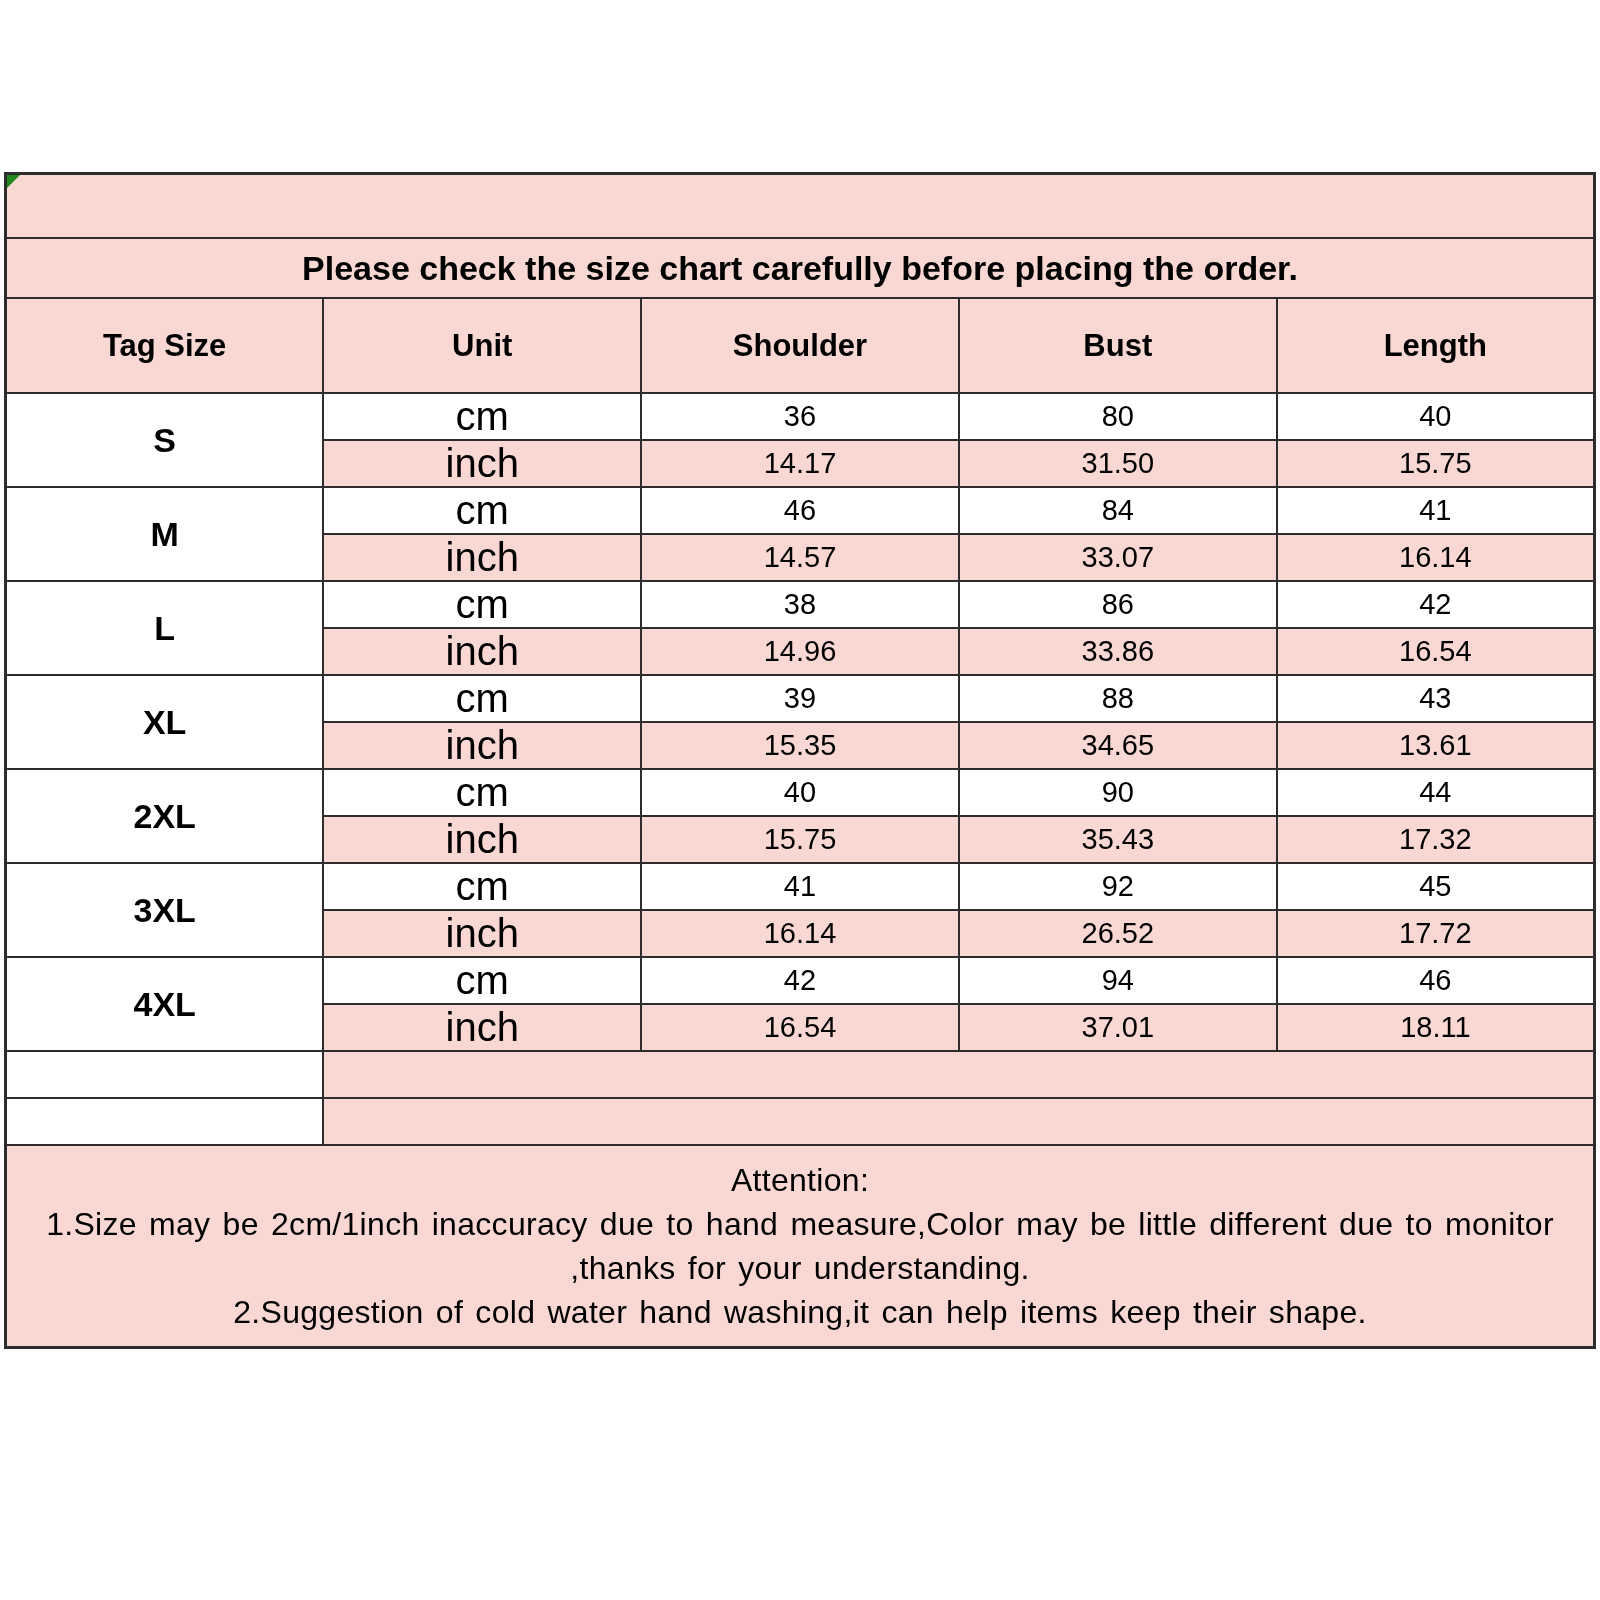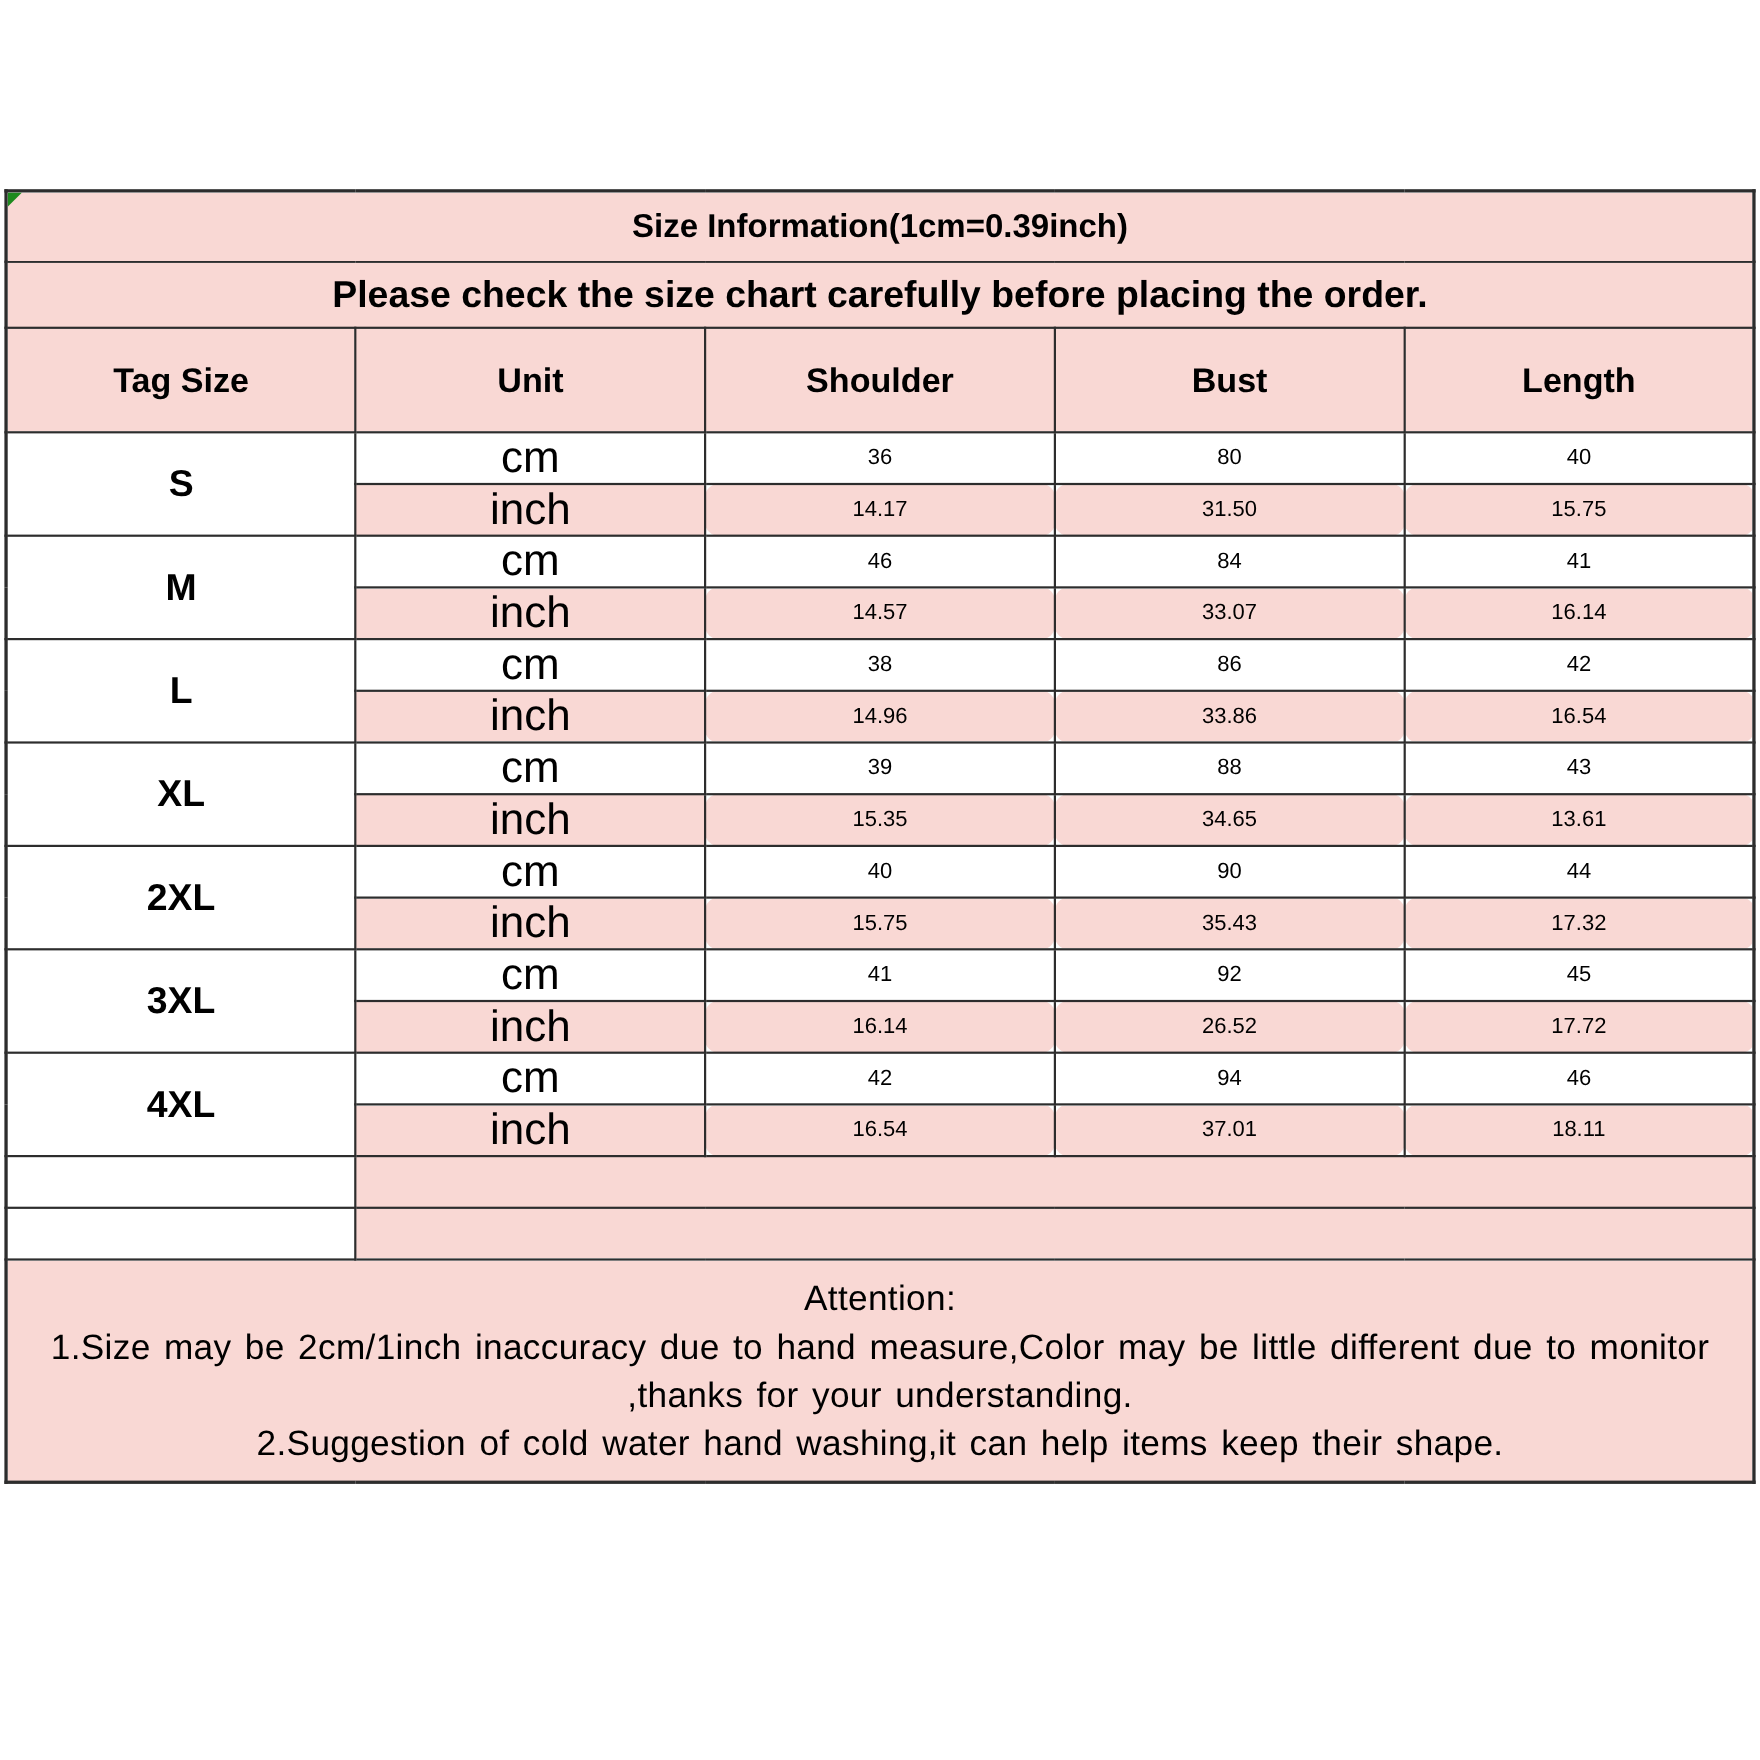--- a/index.html
+++ b/index.html
@@ -111,7 +111,6 @@
           <tr class="title-row">
         <td colspan="5" class="pink">
           <span class="corner-marker"></span>
-          <span>Size Information(1cm=0.39inch)</span>
         </td>
       </tr>
 

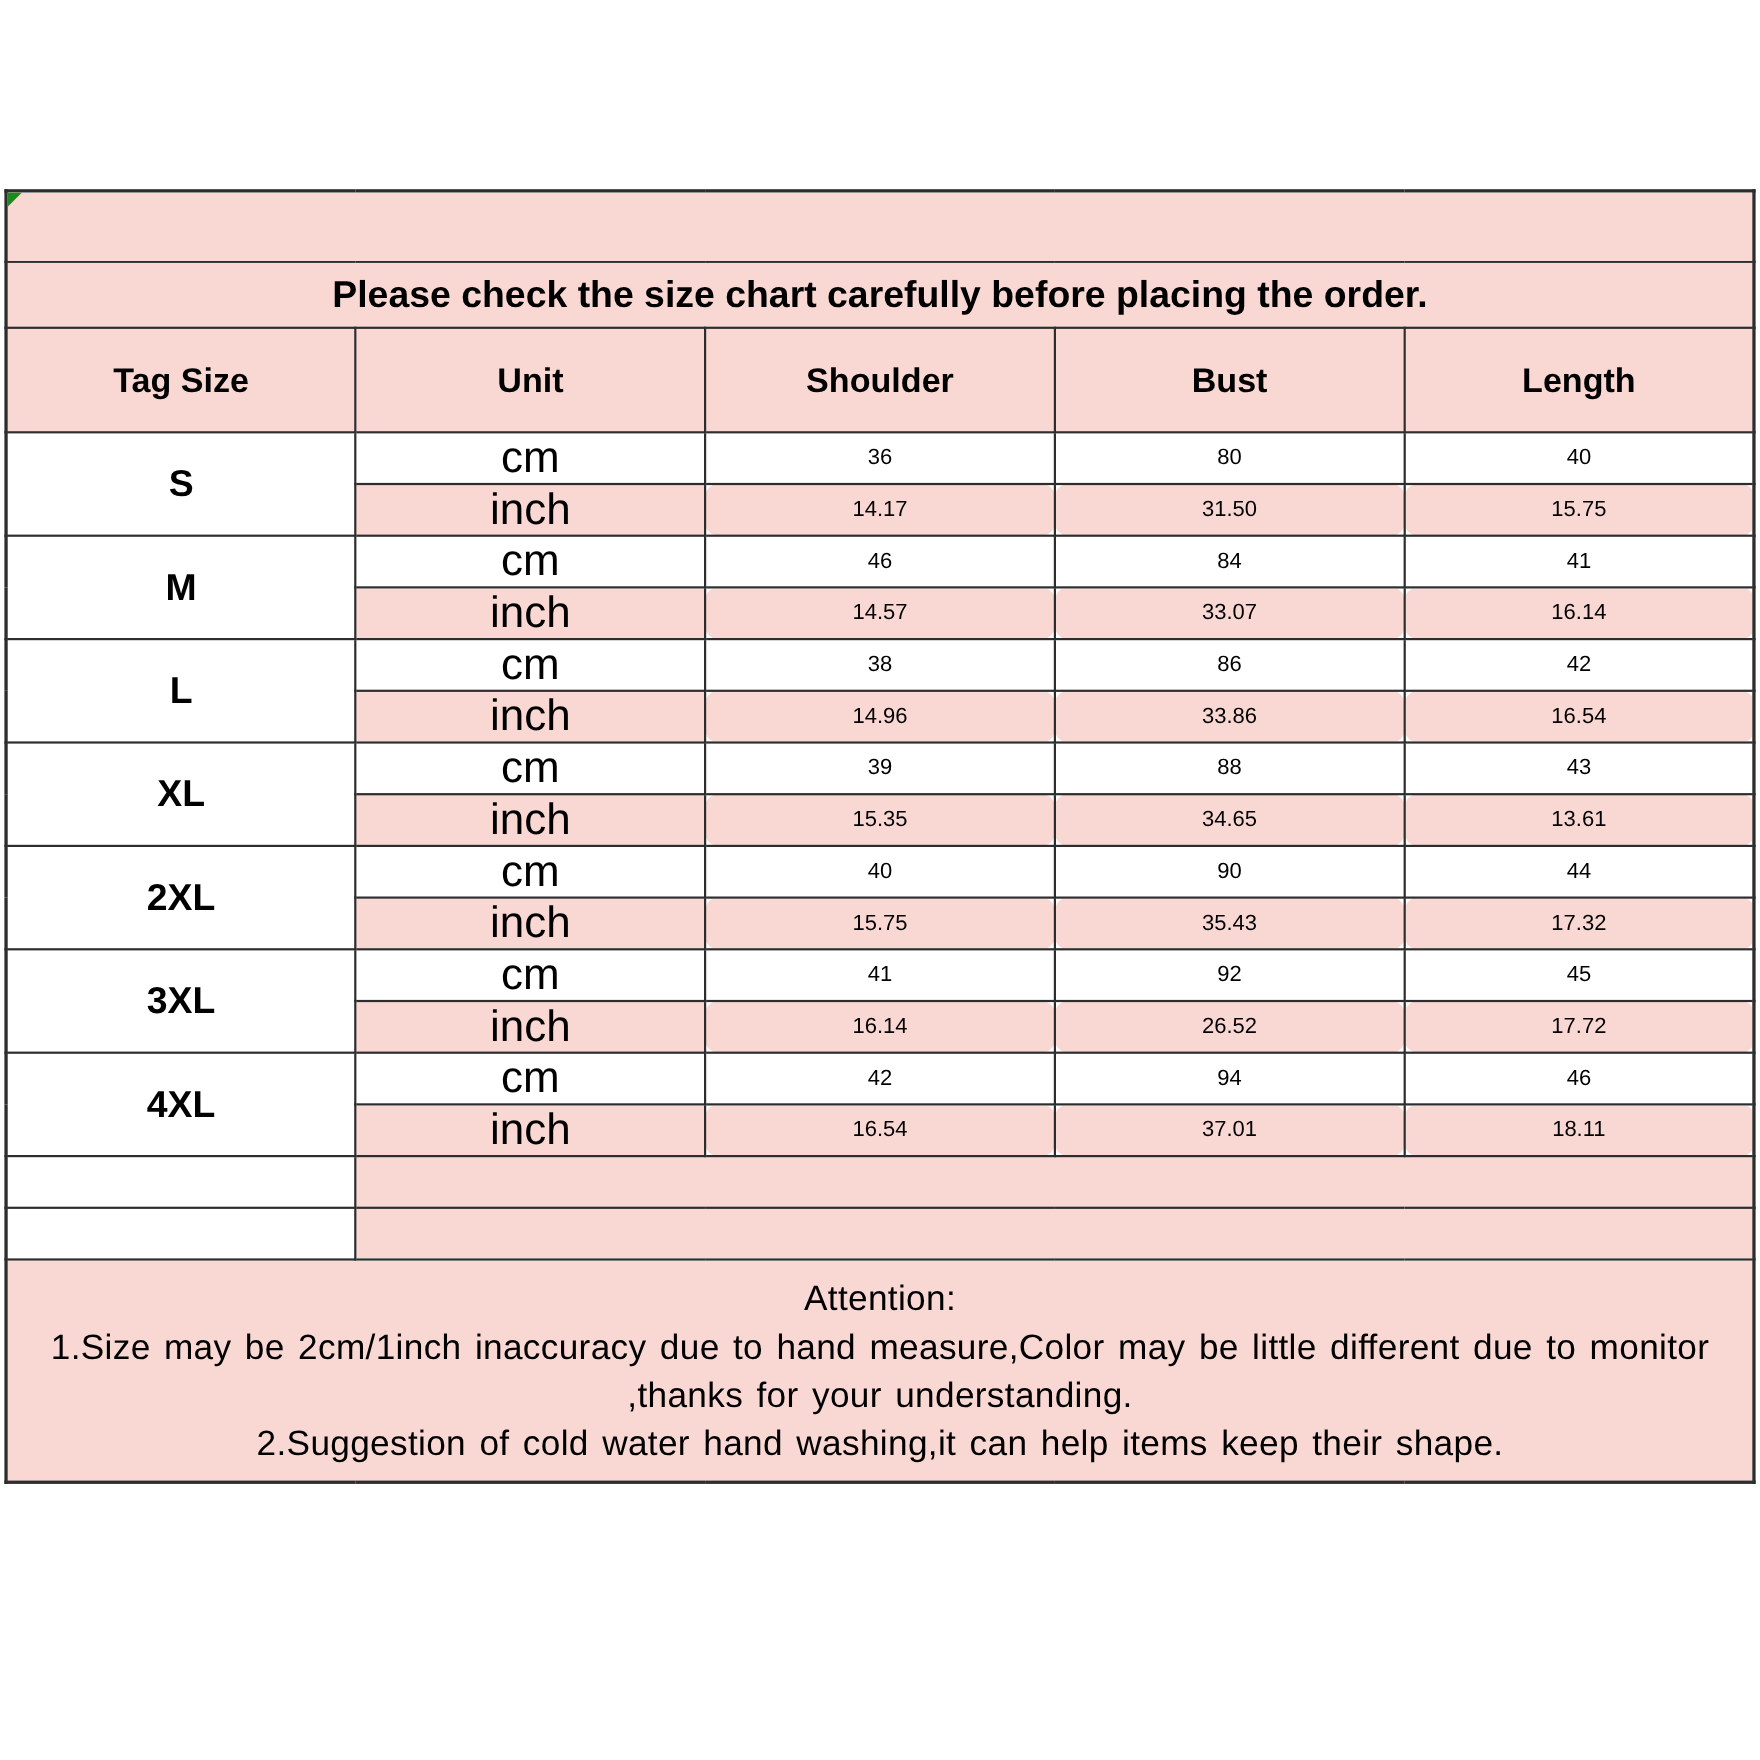--- a/index.html
+++ b/index.html
@@ -62,7 +62,7 @@
     background: #ffffff;
   }
   td.unit-cell { font-size: 40px; }
-  td.val-cell  { font-size: 20px; border-radius: 12px; }
+  td.val-cell  { font-size: 29px; }
 
   tr.empty-row { height: 47px; }
   td.empty-white {

